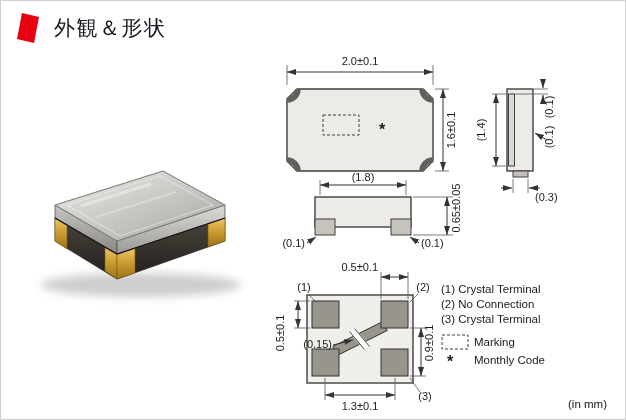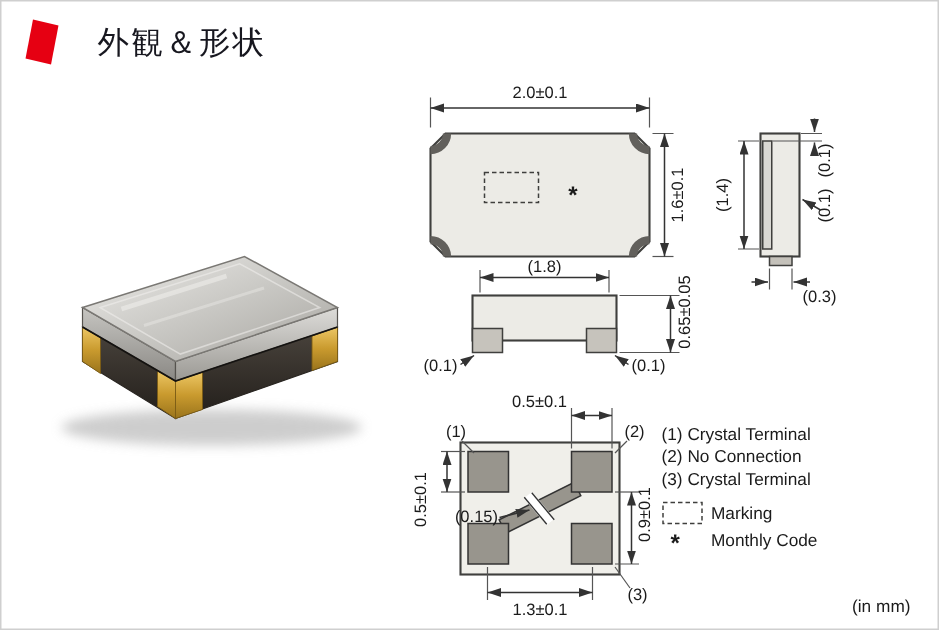--- a/index.html
+++ b/index.html
@@ -6,7 +6,7 @@
   html,body{width:626px;height:420px}
   body{position:relative;background:#ffffff;font-family:"Liberation Sans",sans-serif;
        border:1px solid #cfcfcf;overflow:hidden}
-  .header{position:absolute;left:14px;top:9px;display:flex;align-items:center;gap:24px;z-index:2}
+  .header{position:absolute;left:14px;top:9px;display:flex;align-items:center;gap:13px;z-index:2}
   .header h1{font-size:21px;font-weight:500;color:#17171f;letter-spacing:1.5px}
   .drawing{position:absolute;left:0;top:0}
   svg text{font-family:"Liberation Sans",sans-serif;font-size:11px;fill:#1b1b1b}

